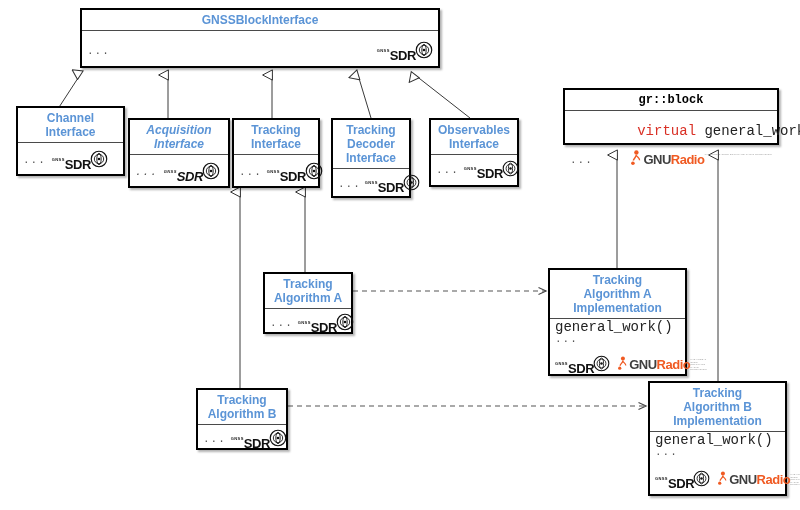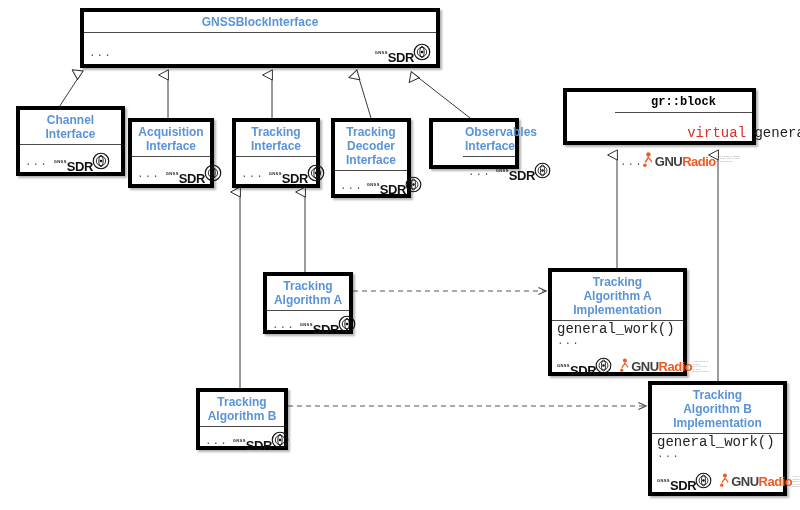--- a/index.html
+++ b/index.html
@@ -28,7 +28,7 @@
     position: absolute;
     box-sizing: border-box;
     background: #ffffff;
-    border: 4px solid #000000;
+    border: 2px solid #000000;
     box-shadow: 2px 2px 2px rgba(0,0,0,0.30);
     z-index: 5;
   }

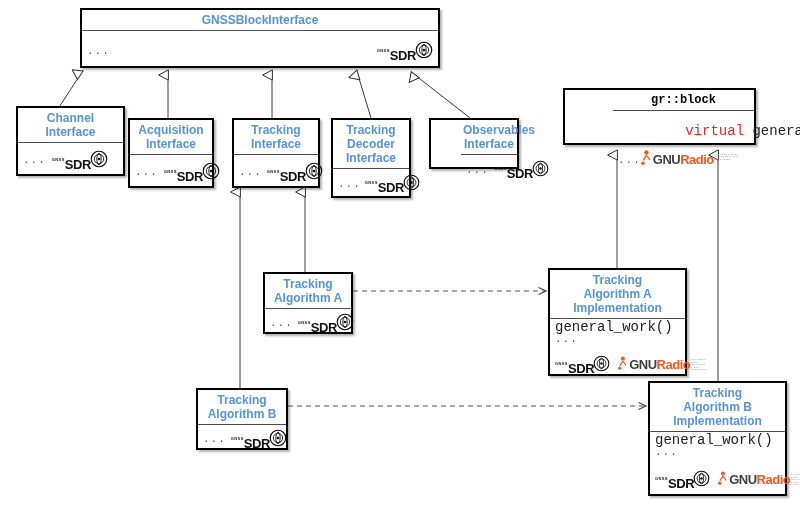--- a/index.html
+++ b/index.html
@@ -308,7 +308,7 @@
     </div>
   </div>
 
-  <div class="uml-box" style="left:563px; top:88px; width:193px; height:57px;padding-left:48px;">
+  <div class="uml-box" style="left:563px; top:88px; width:216px; height:57px;">
     <div class="uml-title mono-title">gr::block</div>
     <div class="uml-body" style="height:36px;">
       <div class="code-line">

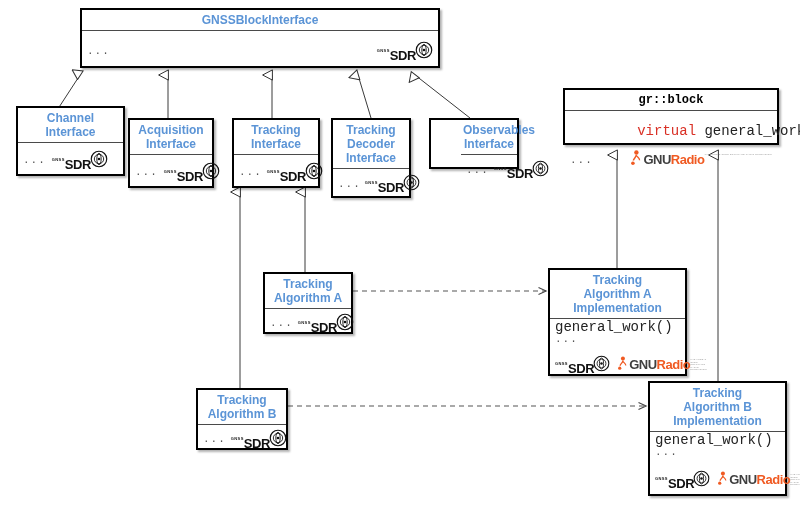--- a/index.html
+++ b/index.html
@@ -219,7 +219,7 @@
     </div>
   </div>
 
-  <div class="uml-box" style="left:128px; top:118px; width:86px; height:70px;">
+  <div class="uml-box" style="left:128px; top:118px; width:102px; height:70px;font-style:italic;">
     <div class="uml-title">Acquisition
 Interface</div>
     <div class="uml-body" style="height:34px; display:flex; align-items:center; gap:6px;">

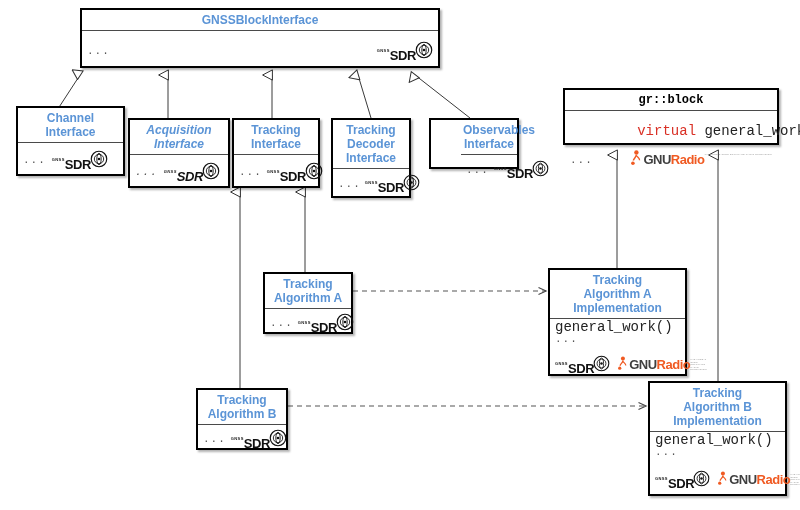--- a/index.html
+++ b/index.html
@@ -286,7 +286,7 @@
     </div>
   </div>
 
-  <div class="uml-box" style="left:429px; top:118px; width:90px; height:51px;padding-left:30px;">
+  <div class="uml-box" style="left:429px; top:118px; width:90px; height:69px;">
     <div class="uml-title">Observables
 Interface</div>
     <div class="uml-body" style="height:30px; display:flex; align-items:center; gap:5px;">

